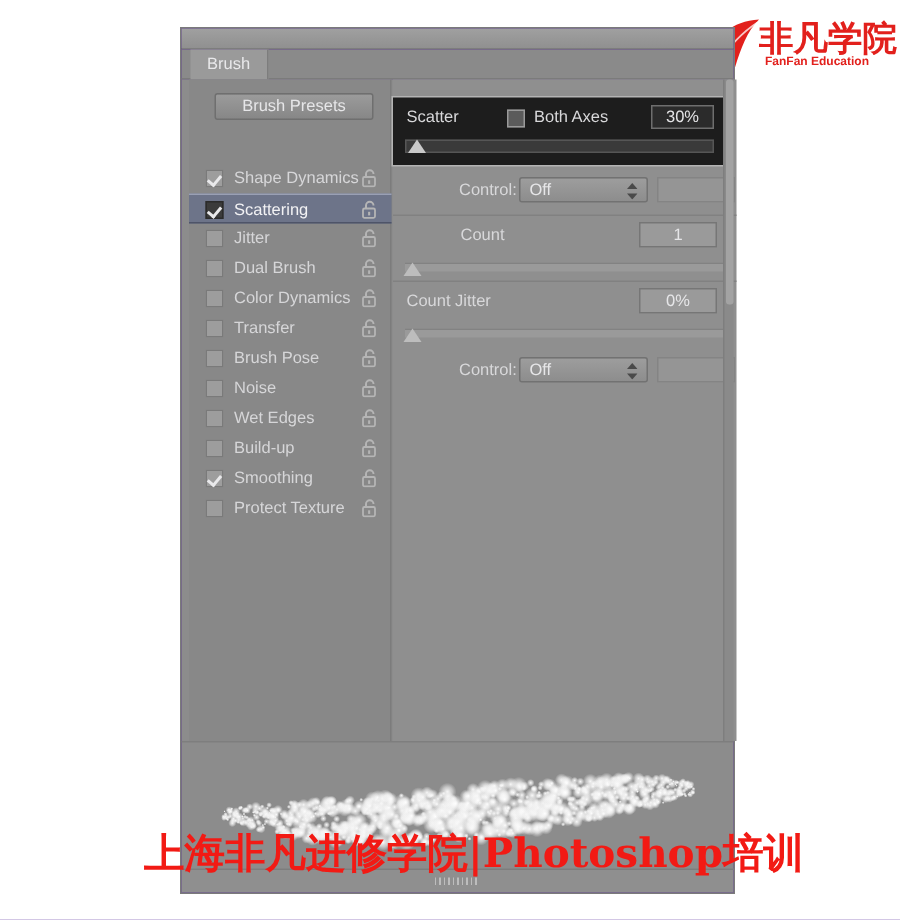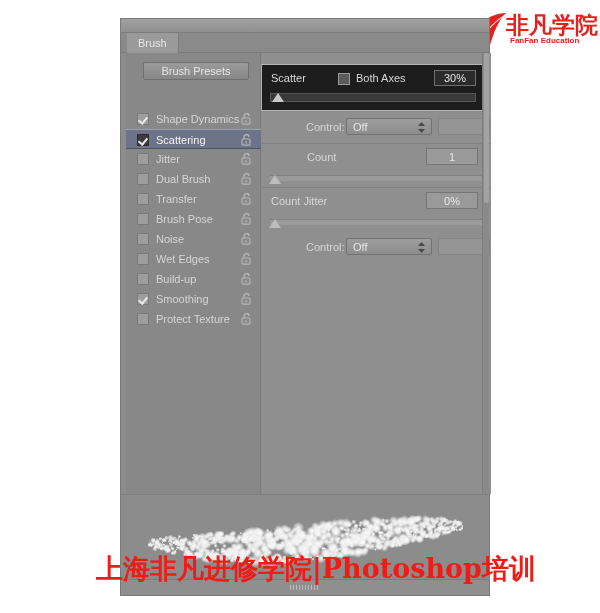--- a/index.html
+++ b/index.html
@@ -439,6 +439,15 @@
           <div class="opt-row">
             <div class="opt-cb"></div>
             <div class="opt-label">Dual Brush</div>
+            <svg class="lock" viewBox="0 0 11 13">
+              <path d="M3 6 V4 a2.5 2.5 0 0 1 5 0" fill="none" stroke="#b5b5b5" stroke-width="1.3"></path>
+              <rect x="1" y="6" width="8" height="6.2" rx="1" fill="none" stroke="#b5b5b5" stroke-width="1.2"></rect>
+              <rect x="4.4" y="8.2" width="1.4" height="2.4" fill="#b5b5b5"></rect>
+            </svg>
+          </div>
+          <div class="opt-row">
+            <div class="opt-cb"></div>
+            <div class="opt-label">Color Dynamics</div>
             <svg class="lock" viewBox="0 0 11 13">
               <path d="M3 6 V4 a2.5 2.5 0 0 1 5 0" fill="none" stroke="#b5b5b5" stroke-width="1.3"></path>
               <rect x="1" y="6" width="8" height="6.2" rx="1" fill="none" stroke="#b5b5b5" stroke-width="1.2"></rect>

